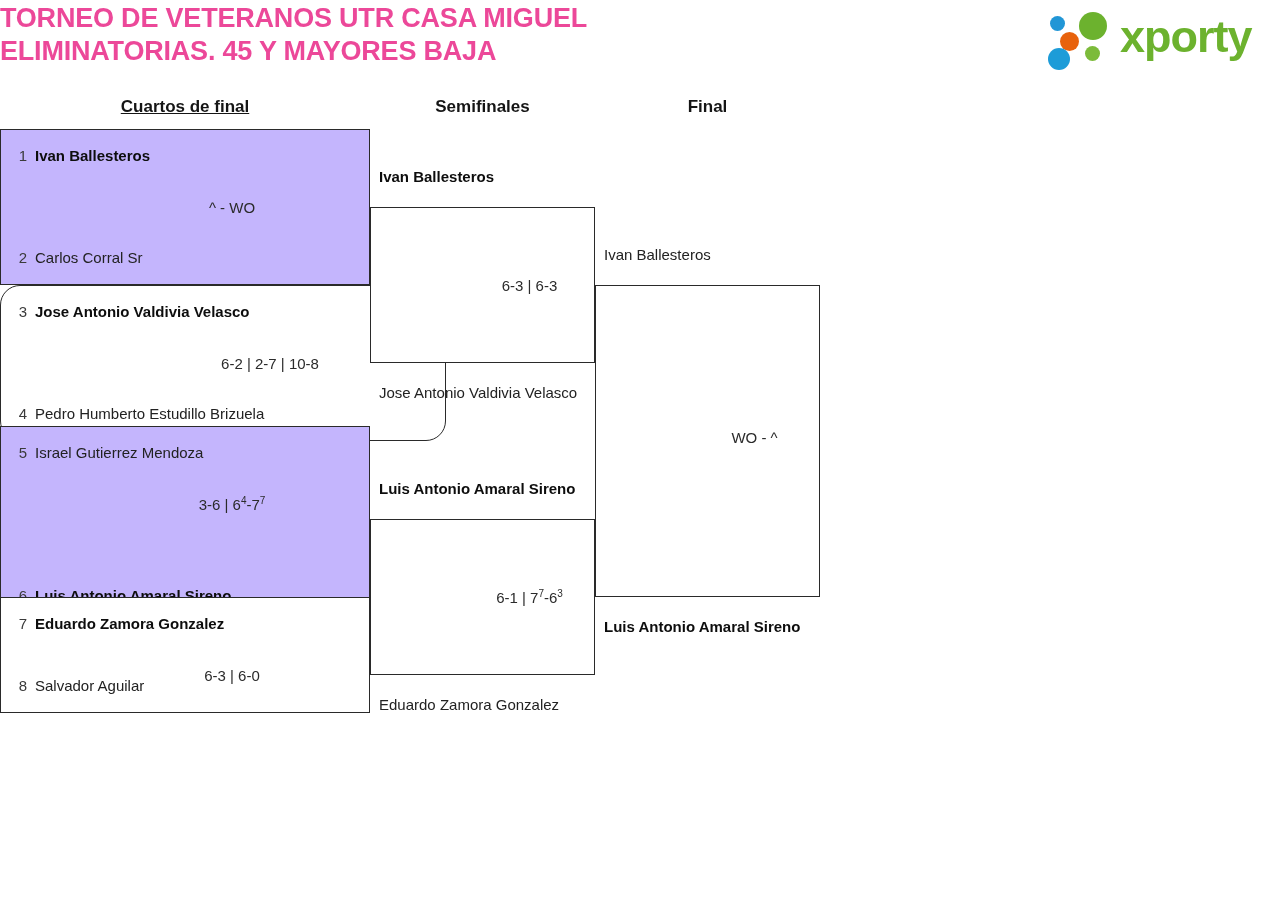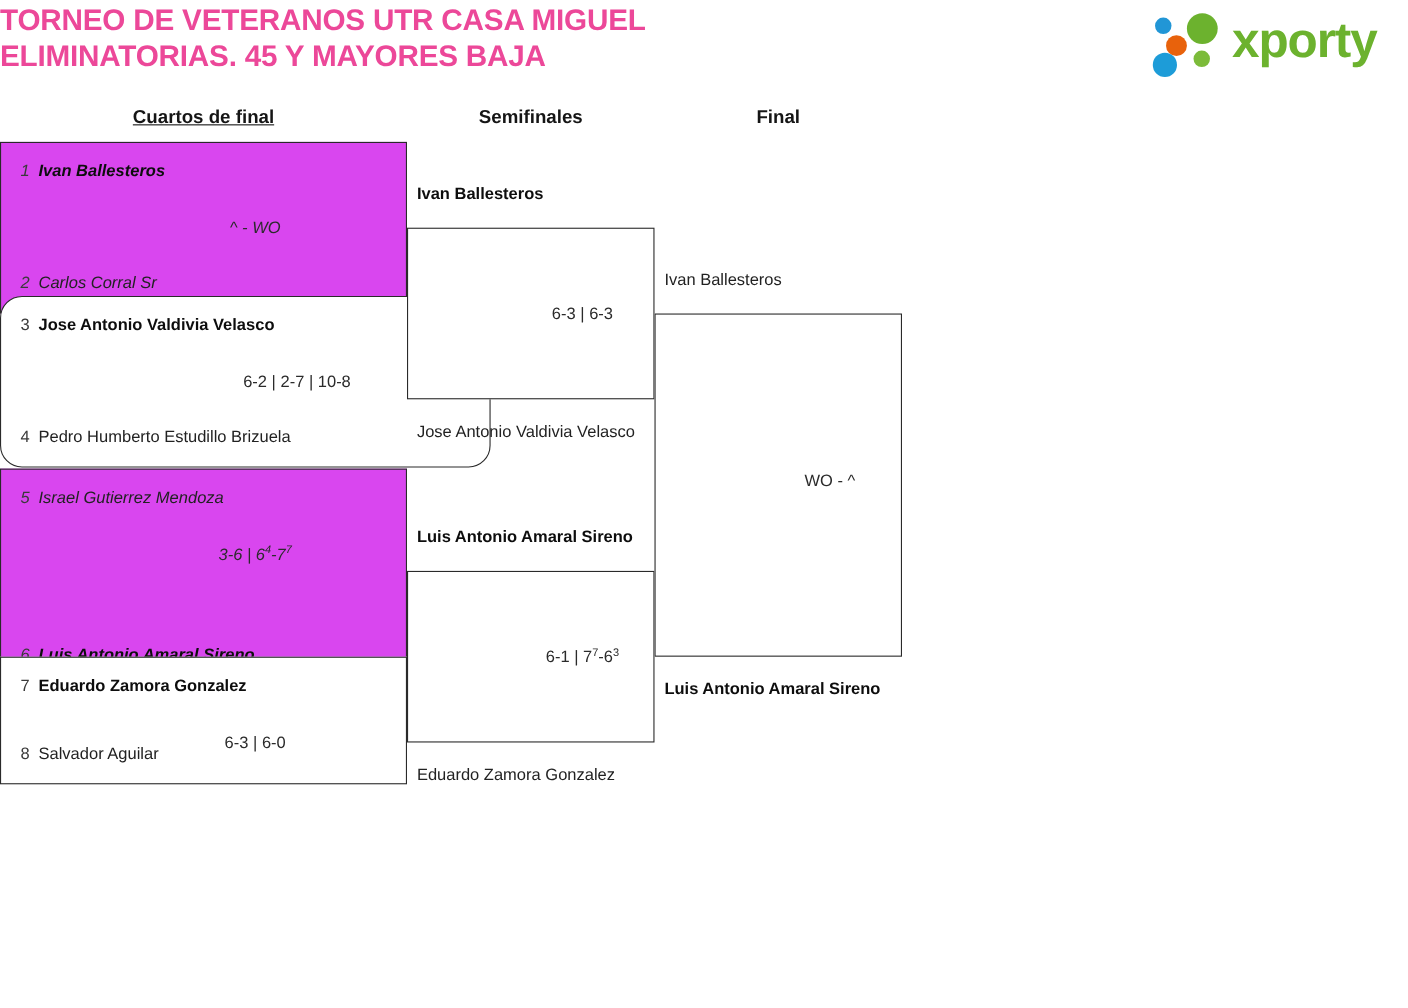--- a/index.html
+++ b/index.html
@@ -78,7 +78,7 @@
     box-sizing: border-box;
     border: 1px solid #2a2a2a;
   }
-  .match-box.shaded { background: #d946ef; font-style: italic; }
+  .match-box.shaded { background: #c4b5fd; }
   .match-box.plain  { background: #ffffff; }
 
   .player {

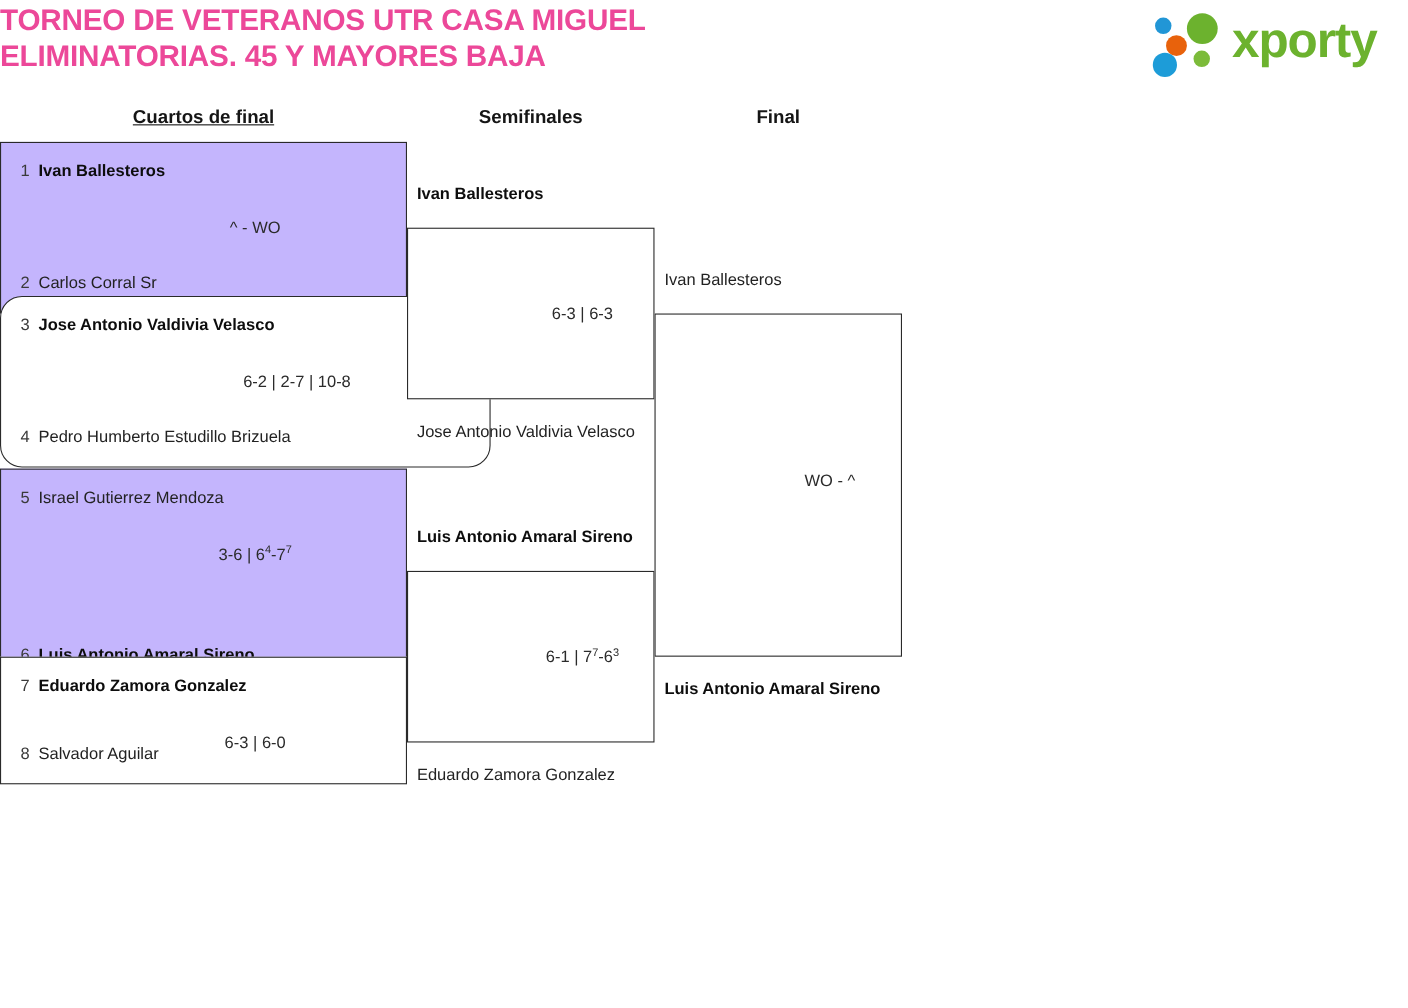--- a/index.html
+++ b/index.html
@@ -118,7 +118,7 @@
 
   
   #m-r0-0 { left: 0px; top: 0px;   width: 370px; height: 156px; }
-  #m-r0-1 { left: 0px; top: 140px; width: 446px; height: 156px; border-radius: 20px; }
+  #m-r0-1 { left: 0px; top: 156px; width: 446px; height: 156px; border-radius: 20px; }
   #m-r0-2 { left: 0px; top: 297px; width: 370px; height: 197px; }
   #m-r0-3 { left: 0px; top: 468px; width: 370px; height: 116px; }
   #m-r0-0 .score, #m-r0-1 .score, #m-r0-2 .score, #m-r0-3 .score { top: 68px; }

